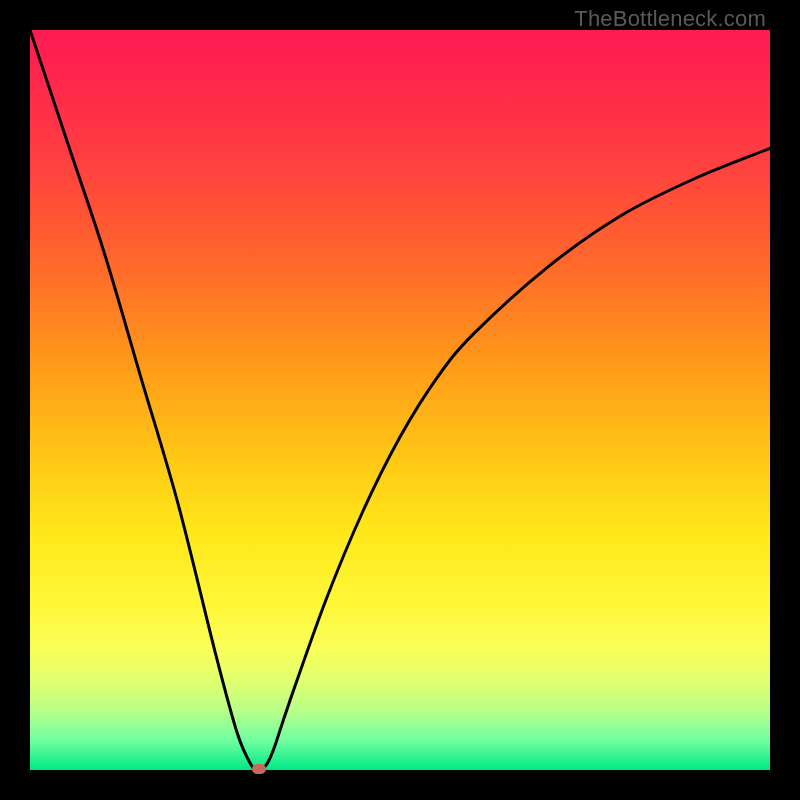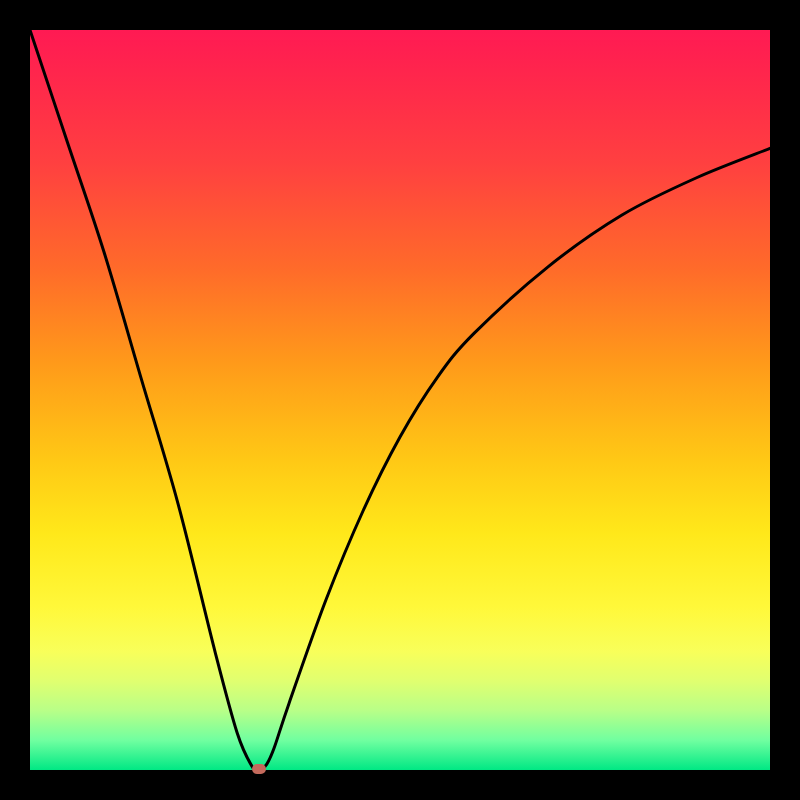--- a/index.html
+++ b/index.html
@@ -59,6 +59,7 @@
 <body>
 
 <div class="frame">
+  <div class="watermark">TheBottleneck.com</div>
   <div class="plot-area">
     <svg class="curve-svg" viewBox="0 0 740 740" preserveAspectRatio="none">
       <path id="curve-path" fill="none" stroke="#000" stroke-width="3" stroke-linejoin="round" stroke-linecap="round" d="M 0 0 C 6.166666666666667 18.5 24.666666666666664 74 37 111 C 49.333333333333336 148 61.666666666666664 182.53333333333333 74 222 C 86.33333333333333 261.46666666666664 98.66666666666667 305.8666666666666 111 347.79999999999995 C 123.33333333333333 389.7333333333333 135.66666666666666 427.9666666666667 148 473.6 C 160.33333333333334 519.2333333333333 175.13333333333333 583.3666666666667 185 621.6 C 194.86666666666667 659.8333333333334 201.03333333333336 683.8833333333333 207.20000000000002 703 C 213.36666666666667 722.1166666666667 218.3 730.1333333333333 222 736.3 C 225.7 742.4666666666666 226.93333333333334 740.37 229.4 740 C 231.86666666666667 739.63 234.33333333333334 737.7800000000001 236.8 734.08 C 239.26666666666668 730.38 240.50000000000003 727.9133333333333 244.20000000000002 717.8 C 247.9 707.6866666666666 250.36666666666667 698.0666666666666 259 673.4 C 267.6333333333333 648.7333333333333 283.6666666666667 601.8666666666666 296 569.8 C 308.3333333333333 537.7333333333333 320.6666666666667 508.1333333333333 333 481 C 345.3333333333333 453.8666666666667 357.66666666666663 429.2 370 407 C 382.33333333333337 384.8 394.66666666666674 365.0666666666666 407.00000000000006 347.79999999999995 C 419.33333333333337 330.5333333333333 425.5 321.90000000000003 444 303.40000000000003 C 462.5 284.90000000000003 493.3333333333333 256.5333333333333 518 236.79999999999995 C 542.6666666666666 217.0666666666666 567.3333333333334 199.79999999999998 592 185 C 616.6666666666666 170.20000000000002 641.3333333333334 159.1 666 148 C 690.6666666666666 136.9 727.6666666666666 123.33333333333331 740 118.39999999999998"></path>

